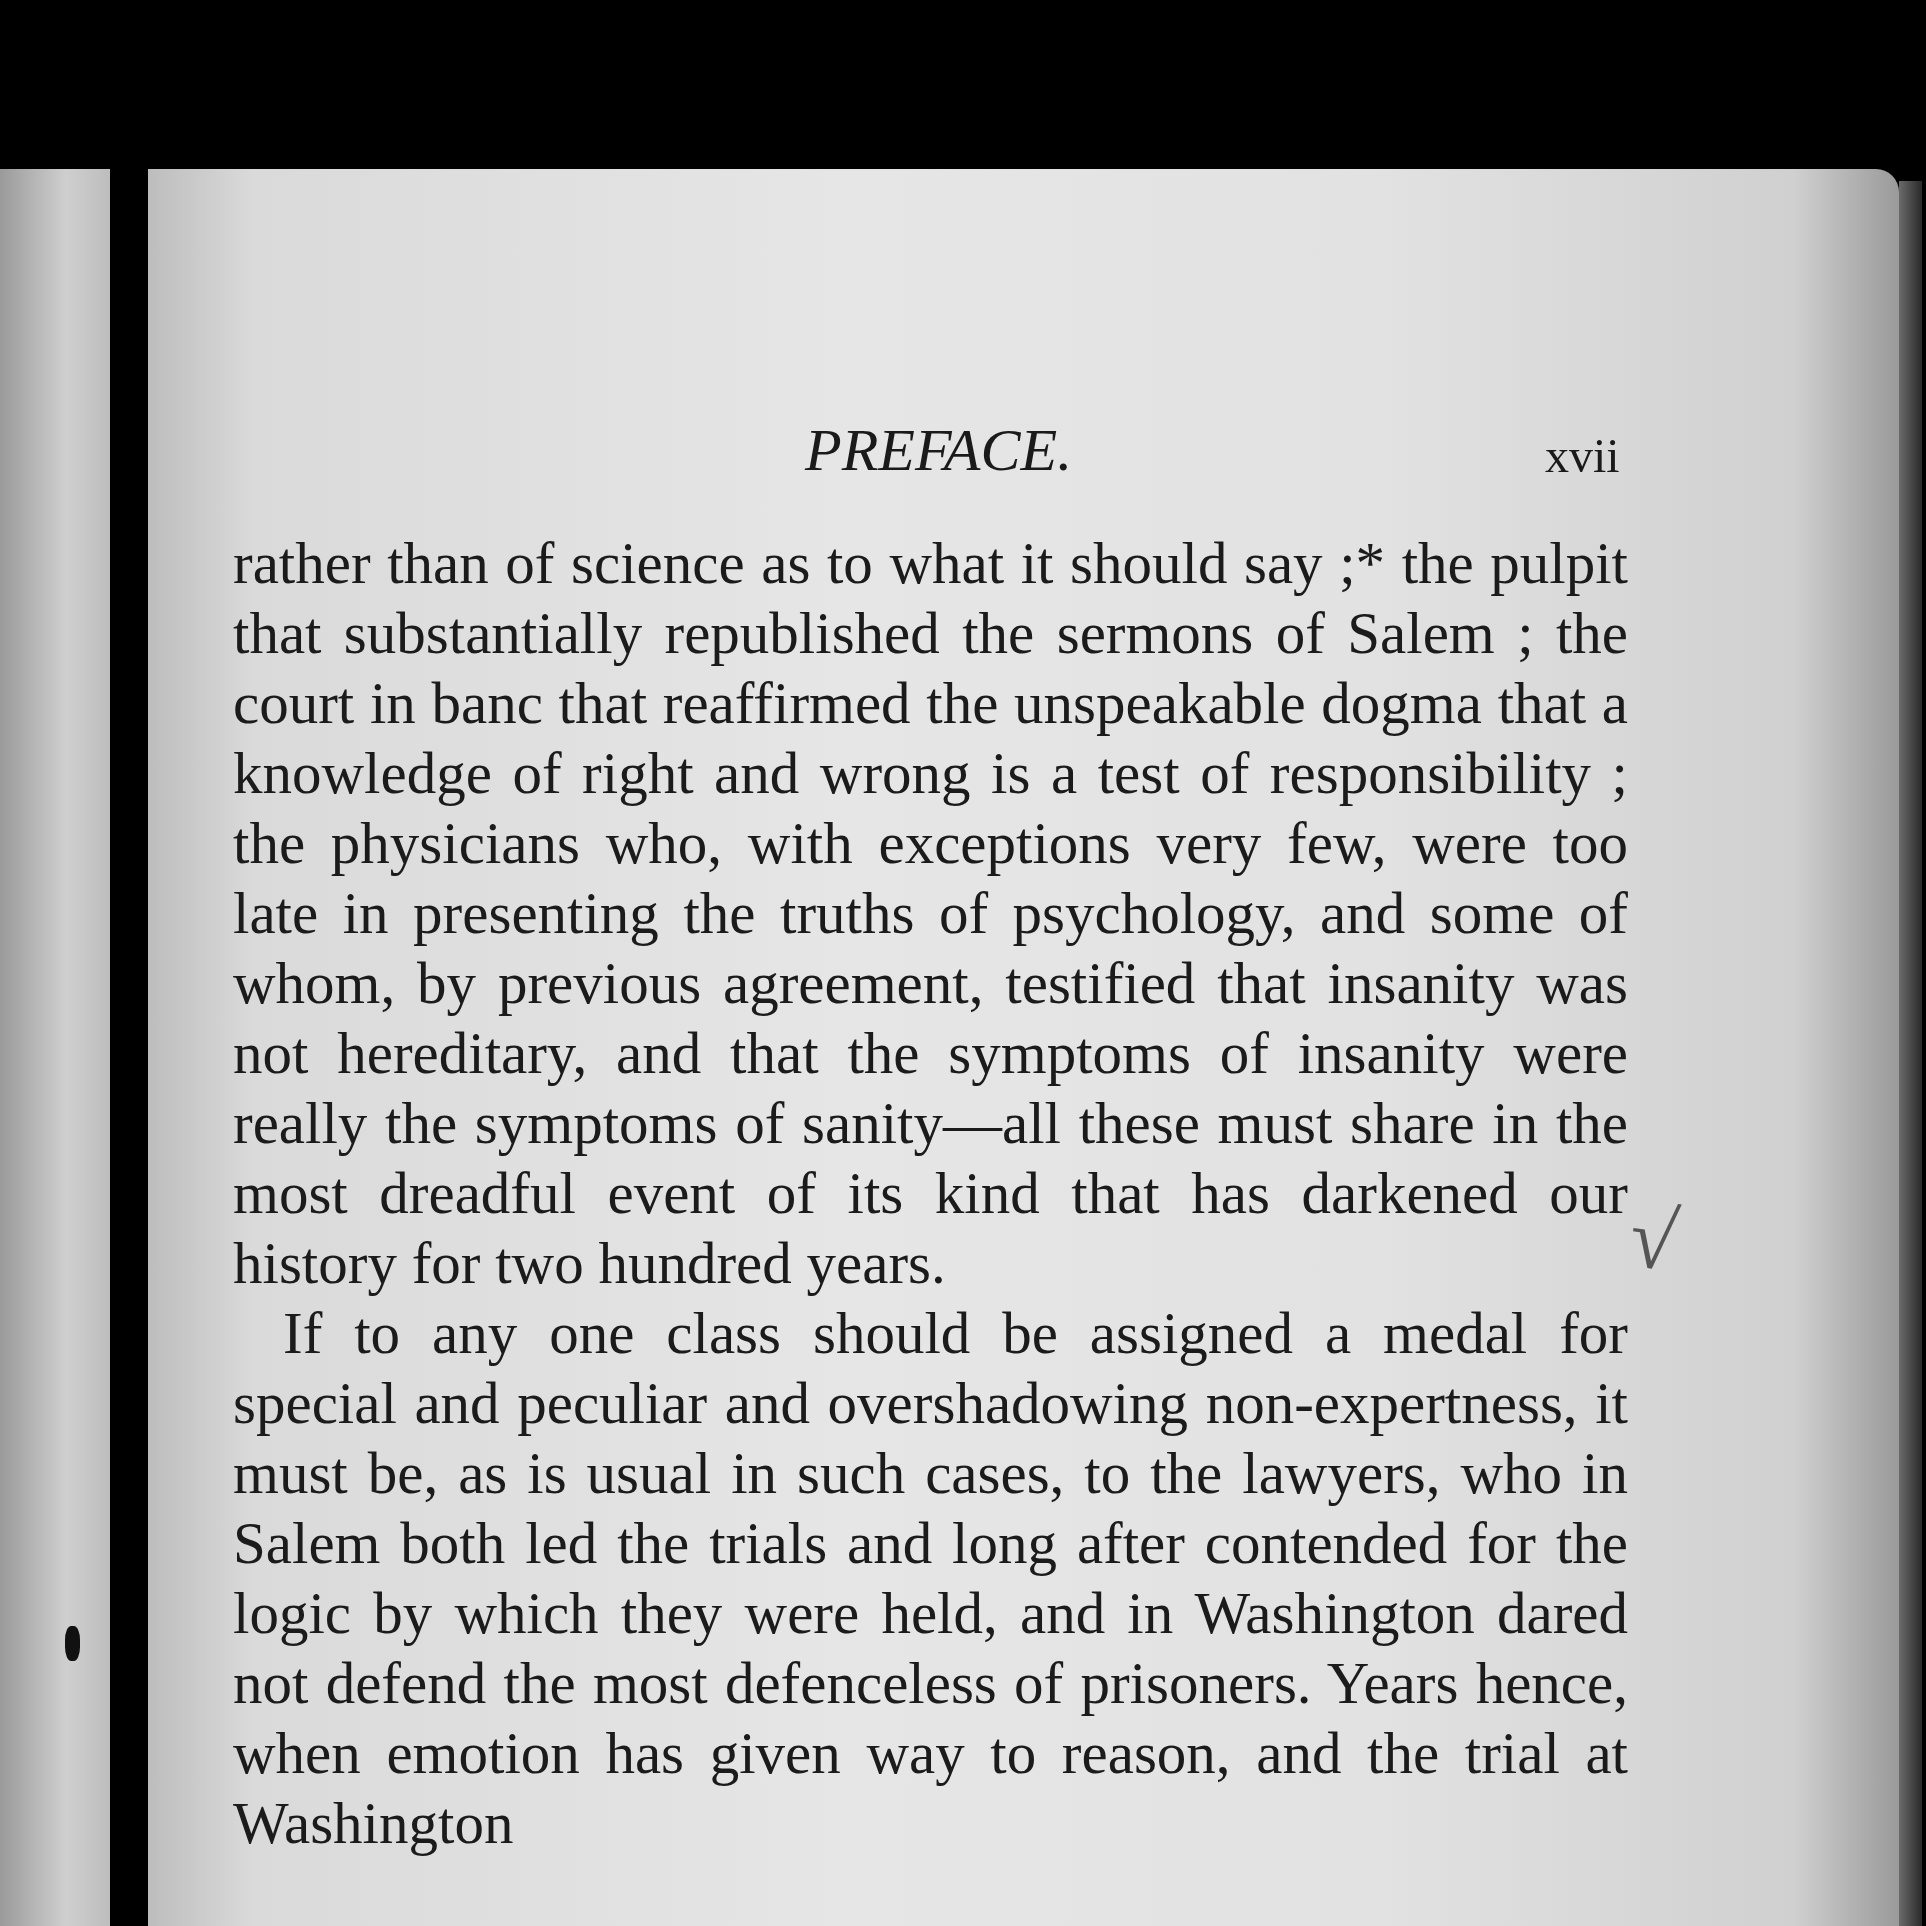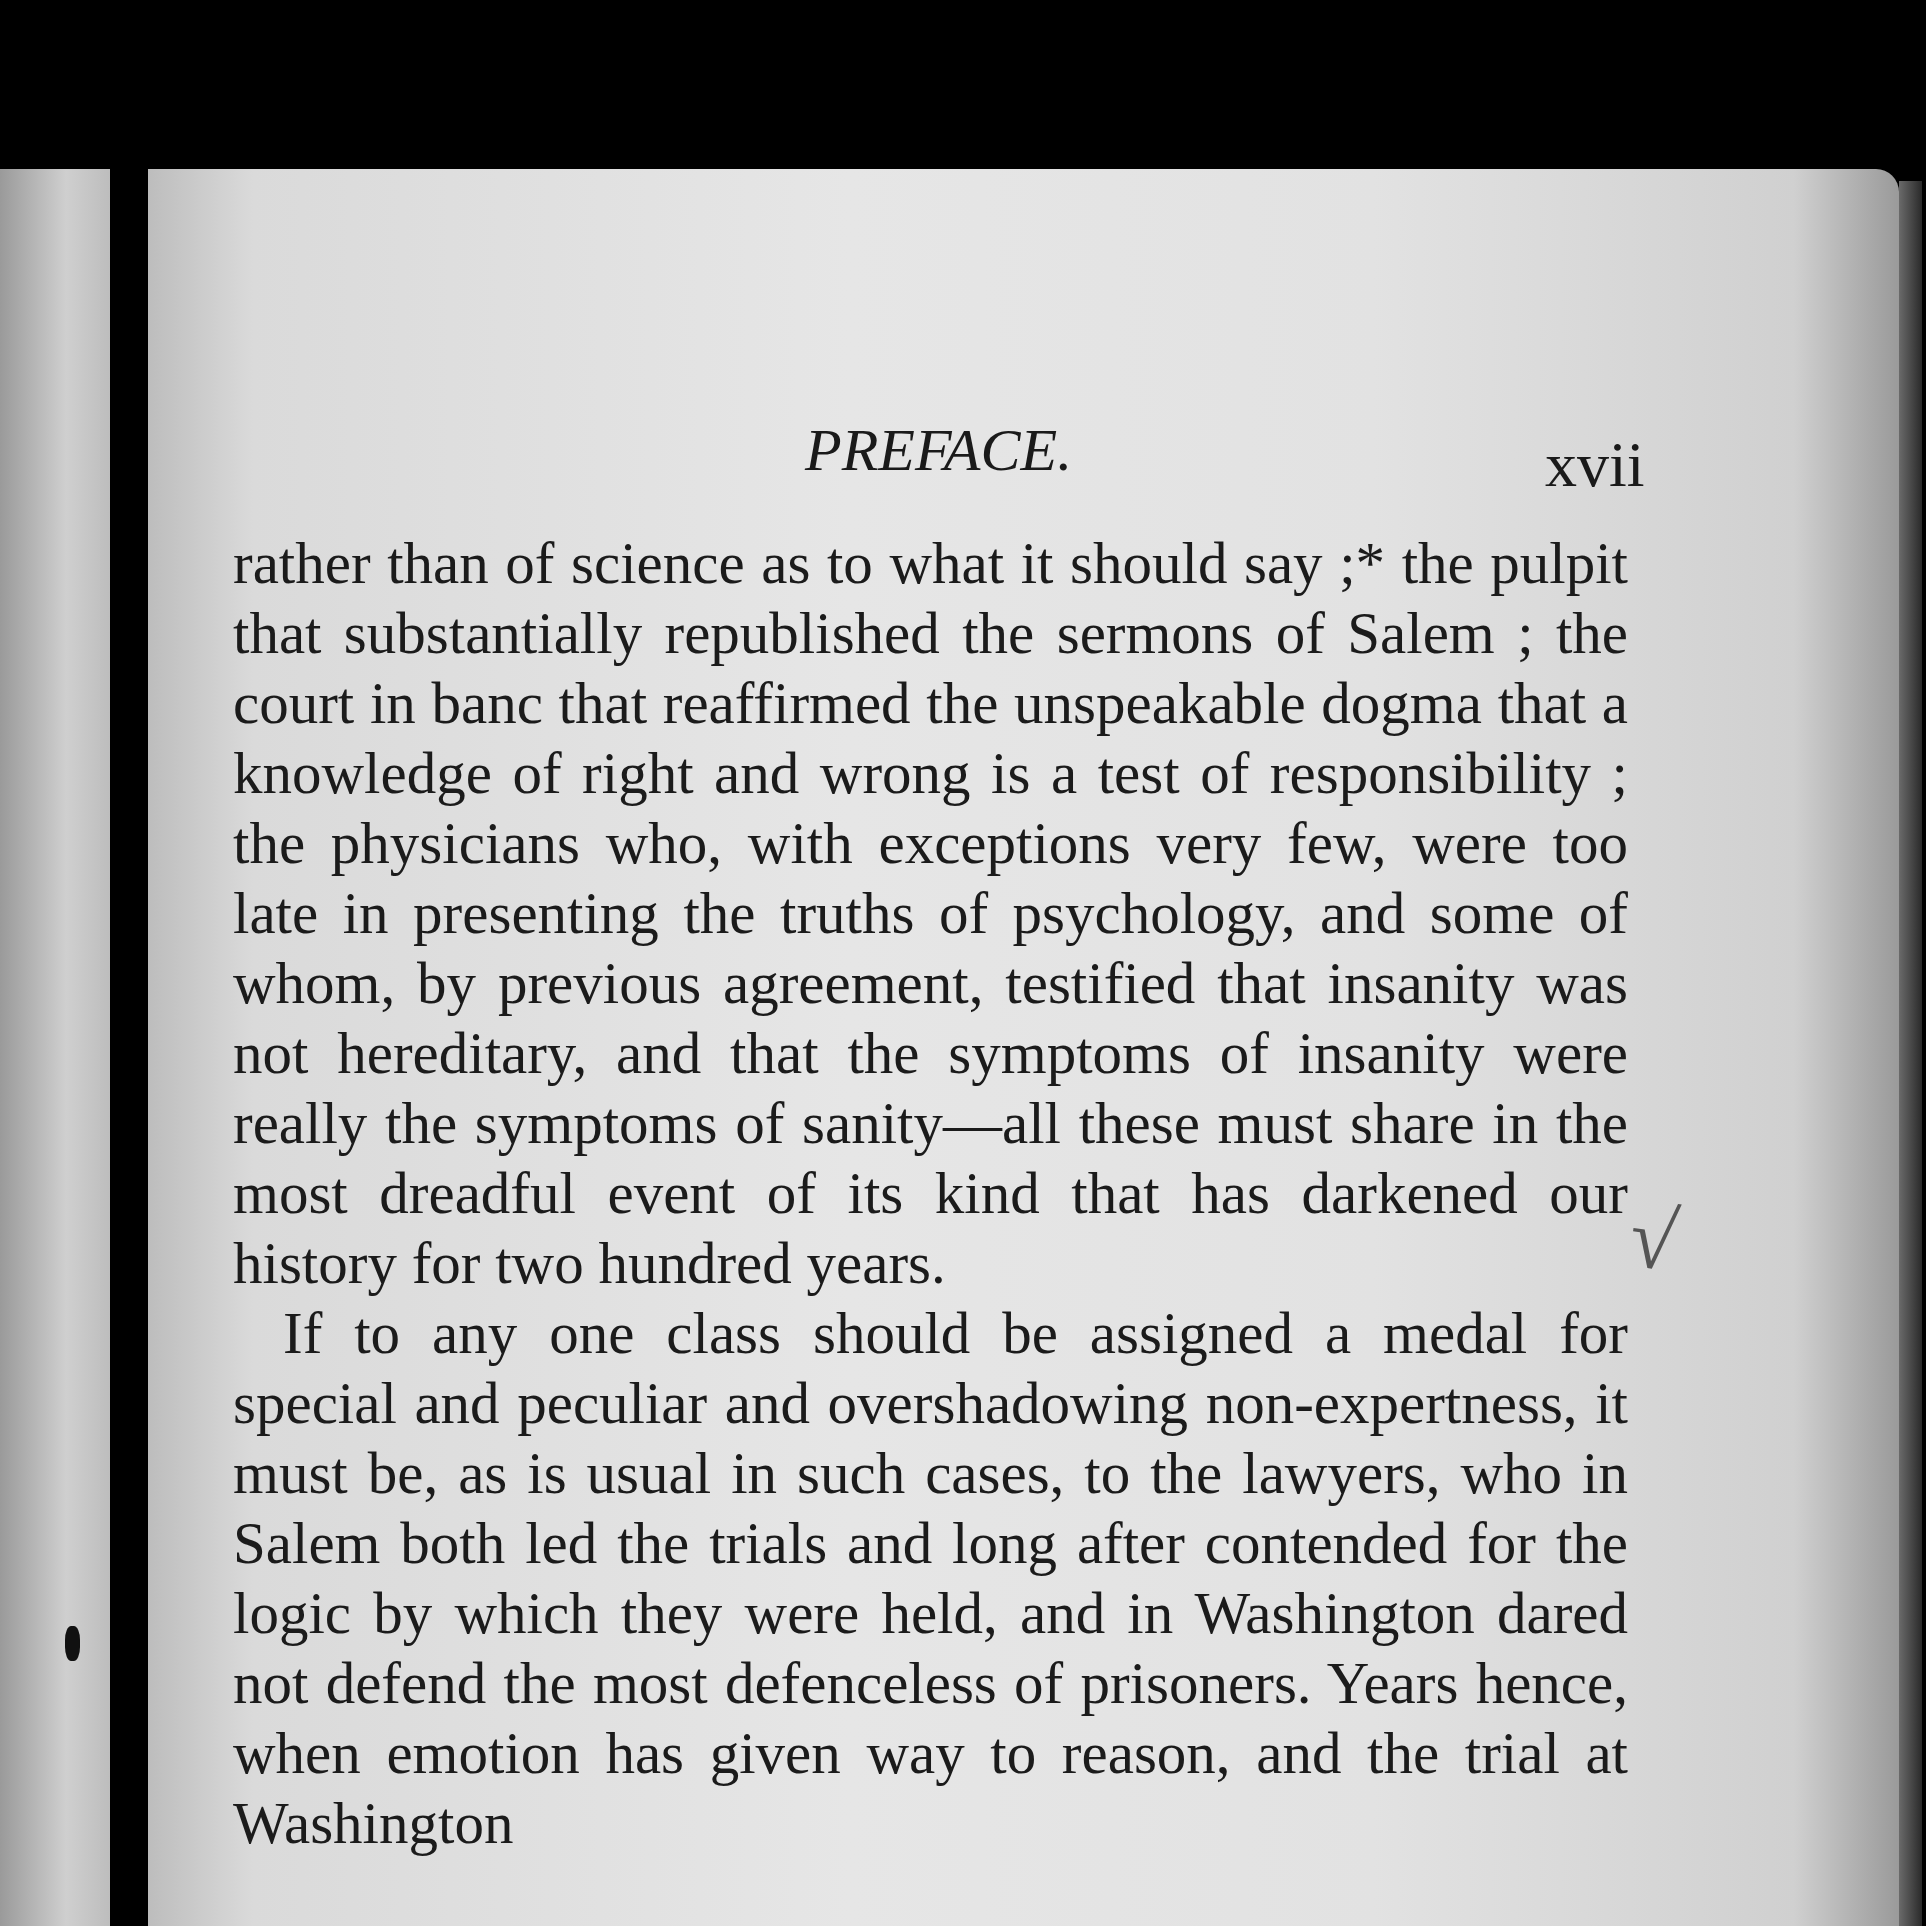--- a/index.html
+++ b/index.html
@@ -24,7 +24,7 @@
     position:absolute; left:805px; top:416px; font-style:italic; font-size:60px; color:#1a1a1a;
   }
   .folio {
-    position:absolute; left:1545px; top:428px; font-size:64px; color:#1a1a1a;
+    position:absolute; left:1545px; top:428px; font-size:48px; color:#1a1a1a;
   }
   .body-text {
     position:absolute; left:233px; top:528px; width:1395px;

